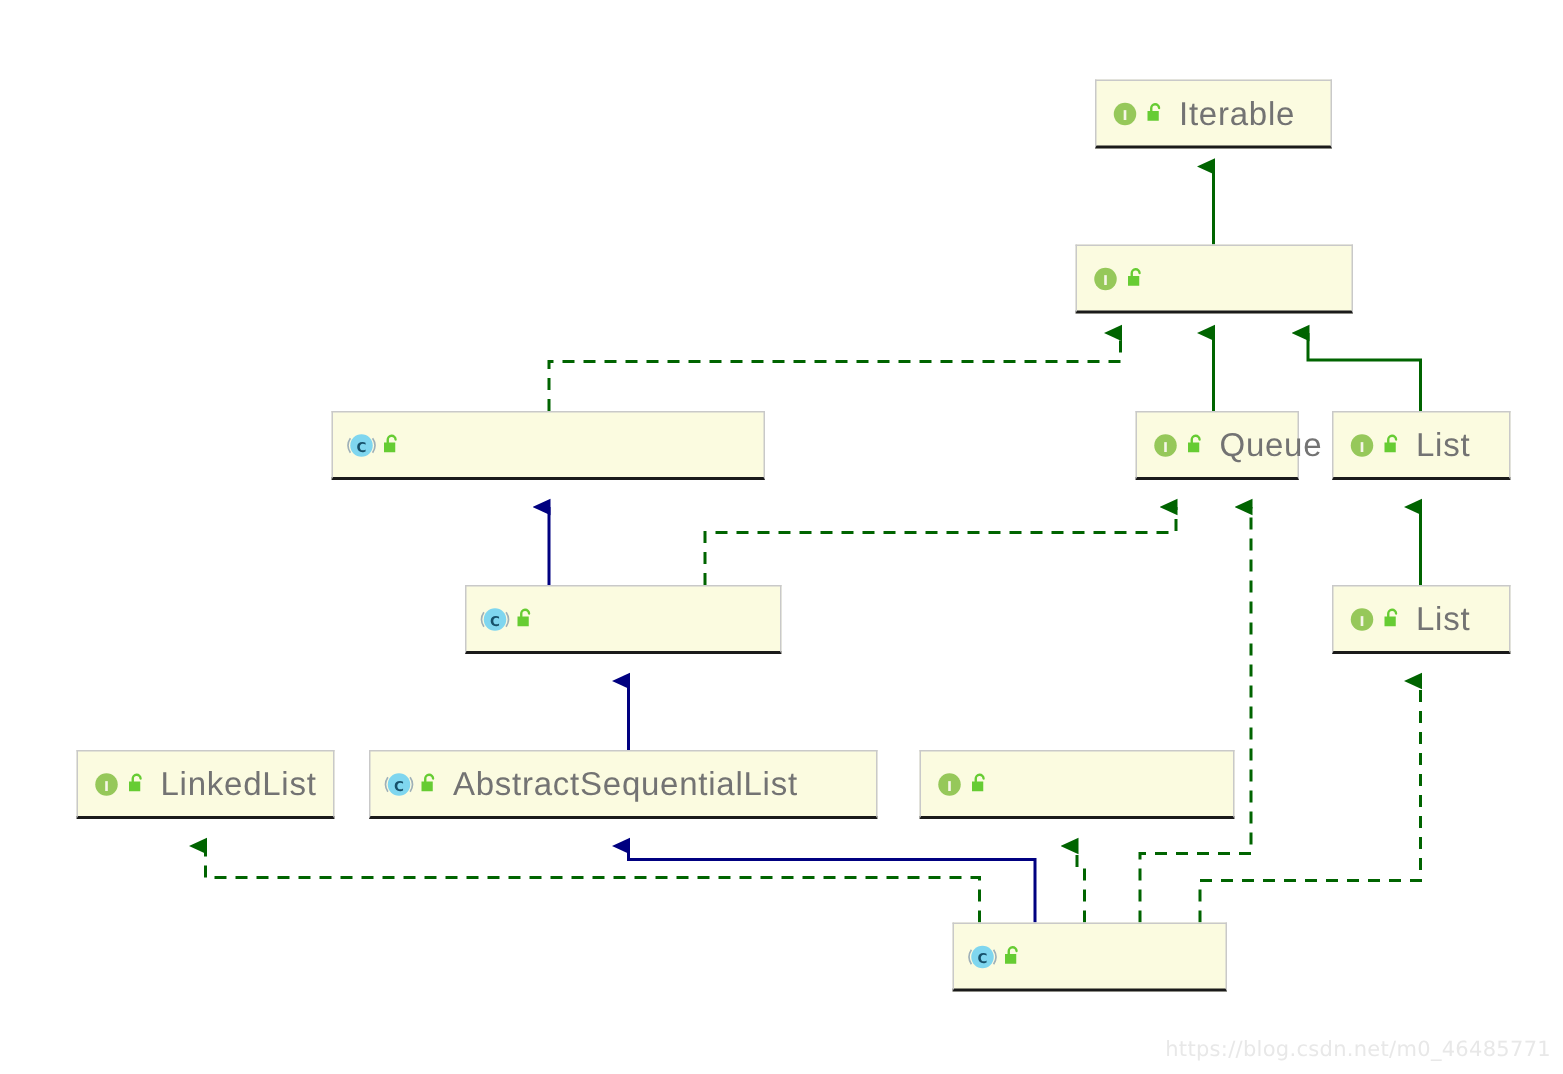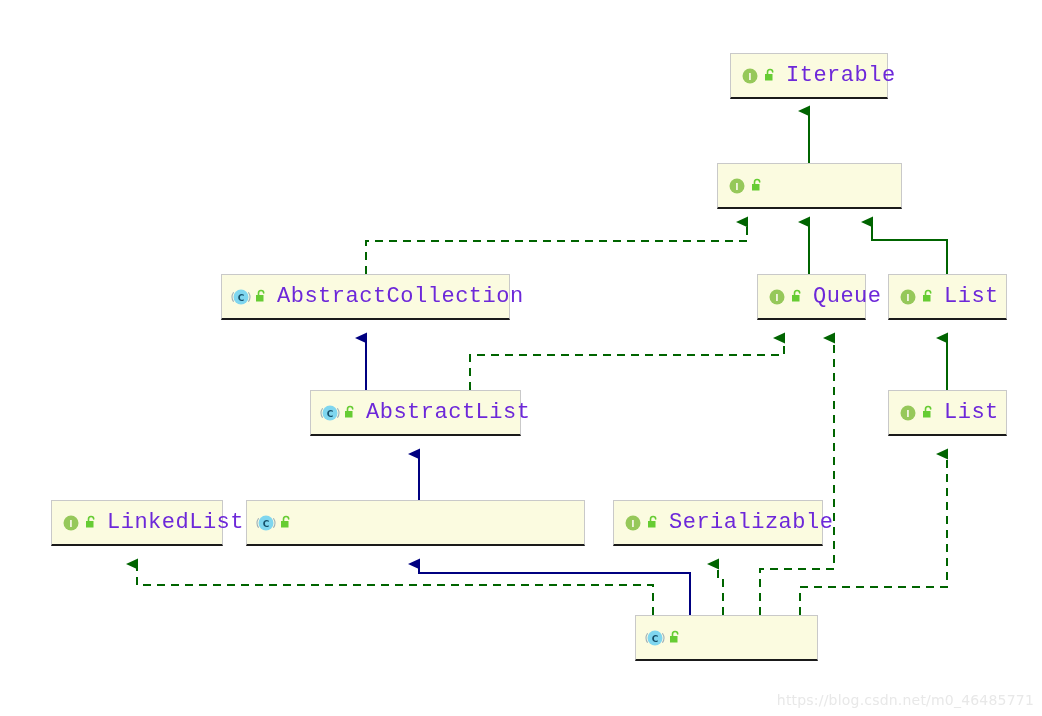--- a/index.html
+++ b/index.html
@@ -43,9 +43,9 @@
     flex: 0 0 auto;
   }
   .node .label {
-    font-family: Liberation Mono, monospace;
+    font-family: Liberation Sans, sans-serif;
     font-size: 22px;
-    color: #6d28d9;
+    color: #737373;
     letter-spacing: 0.5px;
     margin-left: 9px;
     line-height: 1;

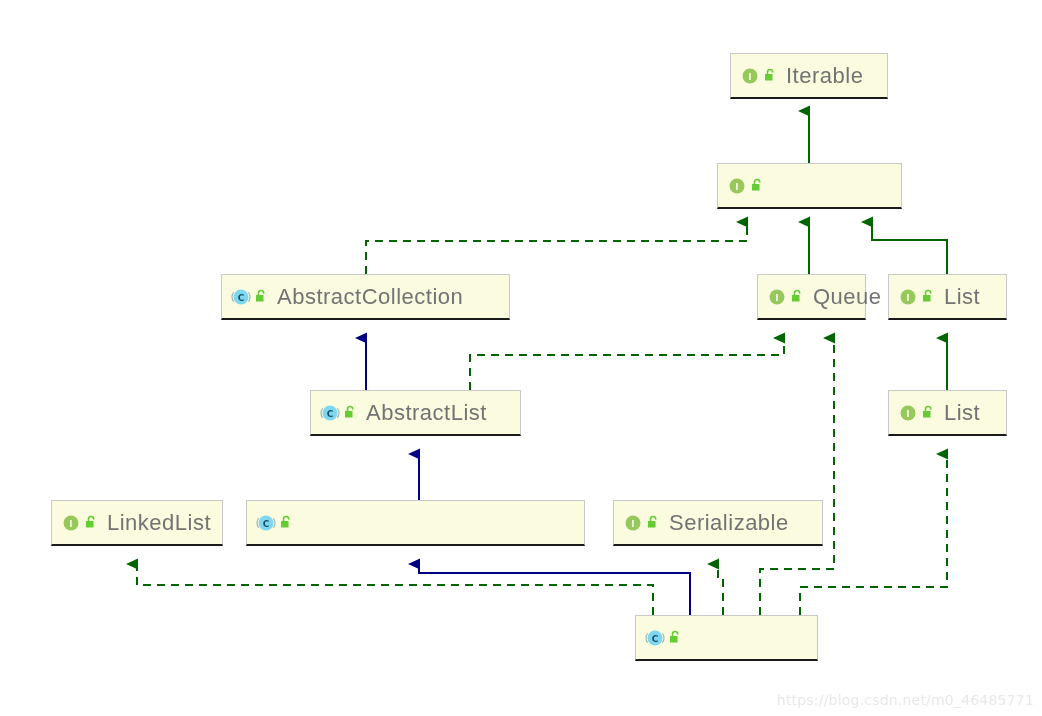--- a/index.html
+++ b/index.html
@@ -151,7 +151,6 @@
             <rect x="2" y="6" width="7.5" height="6.5" fill="#66cc33"></rect>
           </svg>
         </span>
-        <span class="label">AbstractCollection</span>
       </div>
       <div class="node" style="left: 757px; top: 274px; width: 109px; height: 46px;">
         <span class="glyphs">

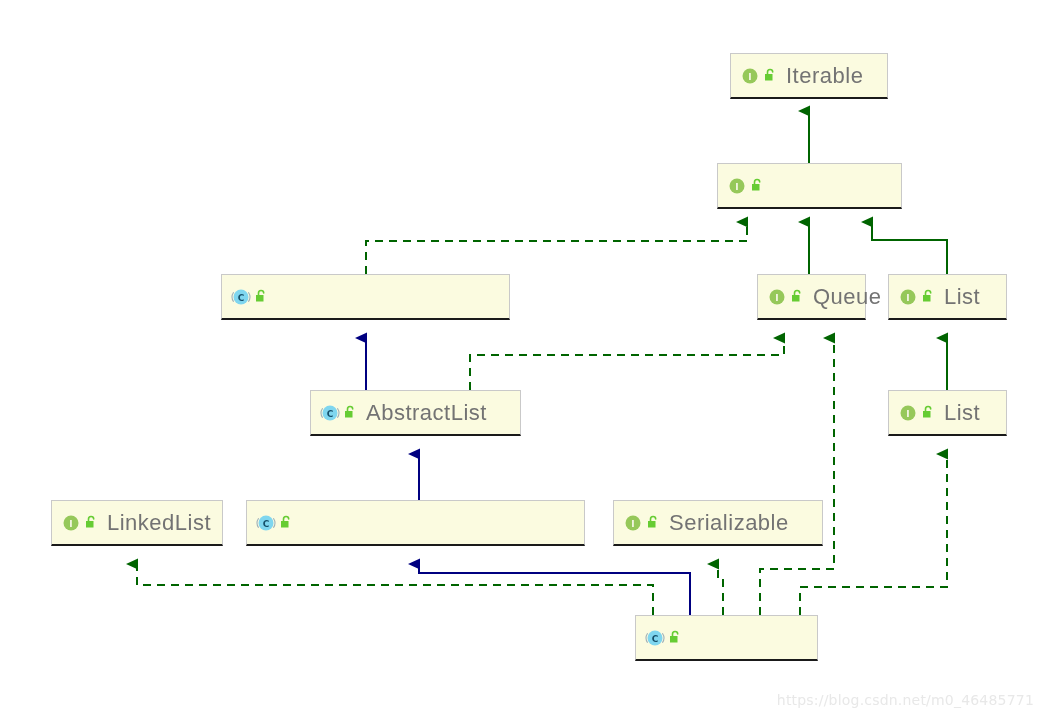--- a/index.html
+++ b/index.html
@@ -191,7 +191,6 @@
             <rect x="2" y="6" width="7.5" height="6.5" fill="#66cc33"></rect>
           </svg>
         </span>
-        <span class="label">AbstractList</span>
       </div>
       <div class="node" style="left: 888px; top: 390px; width: 119px; height: 46px;">
         <span class="glyphs">

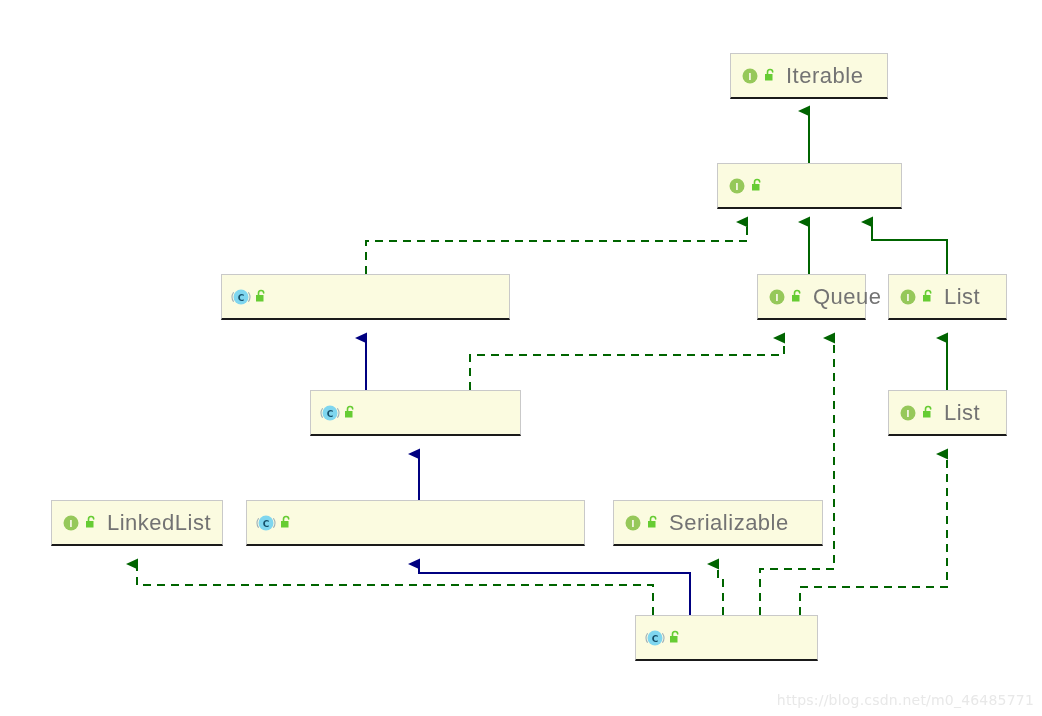--- a/index.html
+++ b/index.html
@@ -231,6 +231,7 @@
             <rect x="2" y="6" width="7.5" height="6.5" fill="#66cc33"></rect>
           </svg>
         </span>
+        <span class="label">AbstractSequentialList</span>
       </div>
       <div class="node" style="left: 613px; top: 500px; width: 210px; height: 46px;">
         <span class="glyphs">

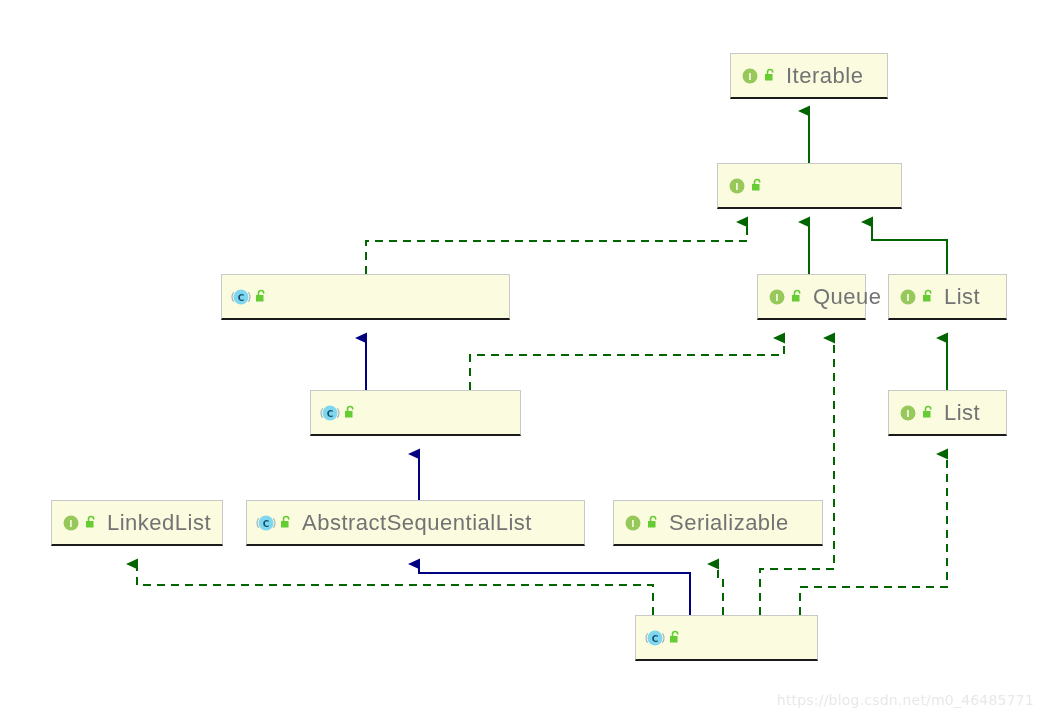--- a/index.html
+++ b/index.html
@@ -244,7 +244,6 @@
             <rect x="2" y="6" width="7.5" height="6.5" fill="#66cc33"></rect>
           </svg>
         </span>
-        <span class="label">Serializable</span>
       </div>
       <div class="node" style="left: 635px; top: 615px; width: 183px; height: 46px;">
         <span class="glyphs">

